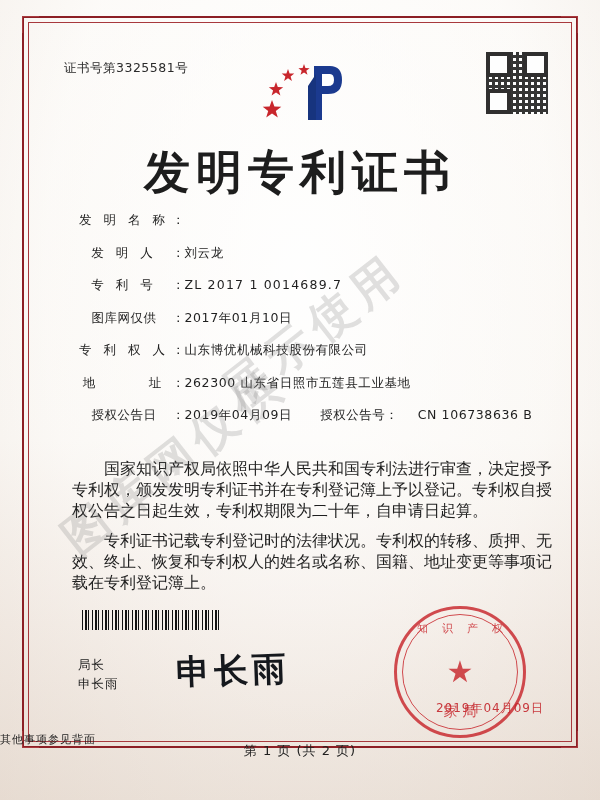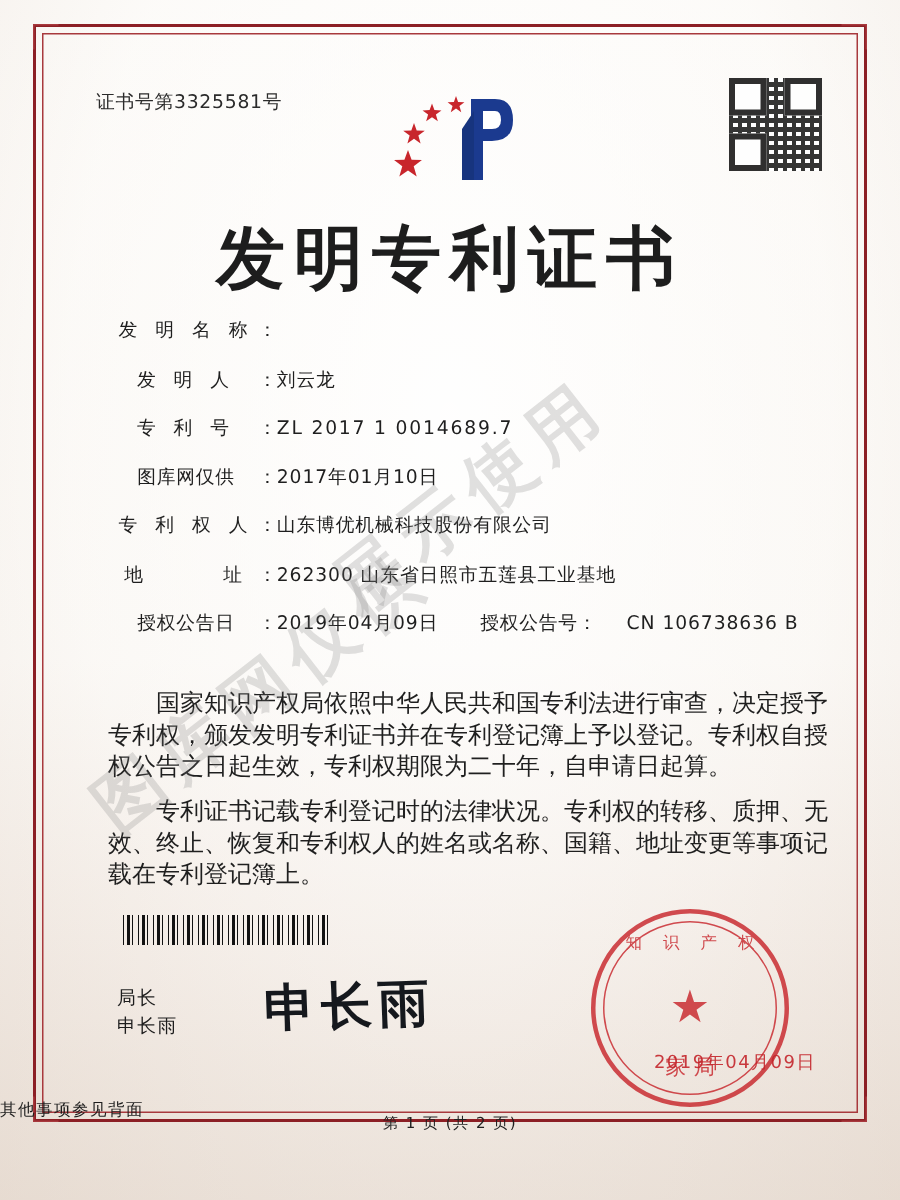--- a/index.html
+++ b/index.html
@@ -268,7 +268,7 @@
     left: 0; right: 0;
     top: 742px;
     text-align: center;
-    font-size: 10px;
+    font-size: 13px;
     color: #1f1f1f;
     letter-spacing: 1px;
   }

